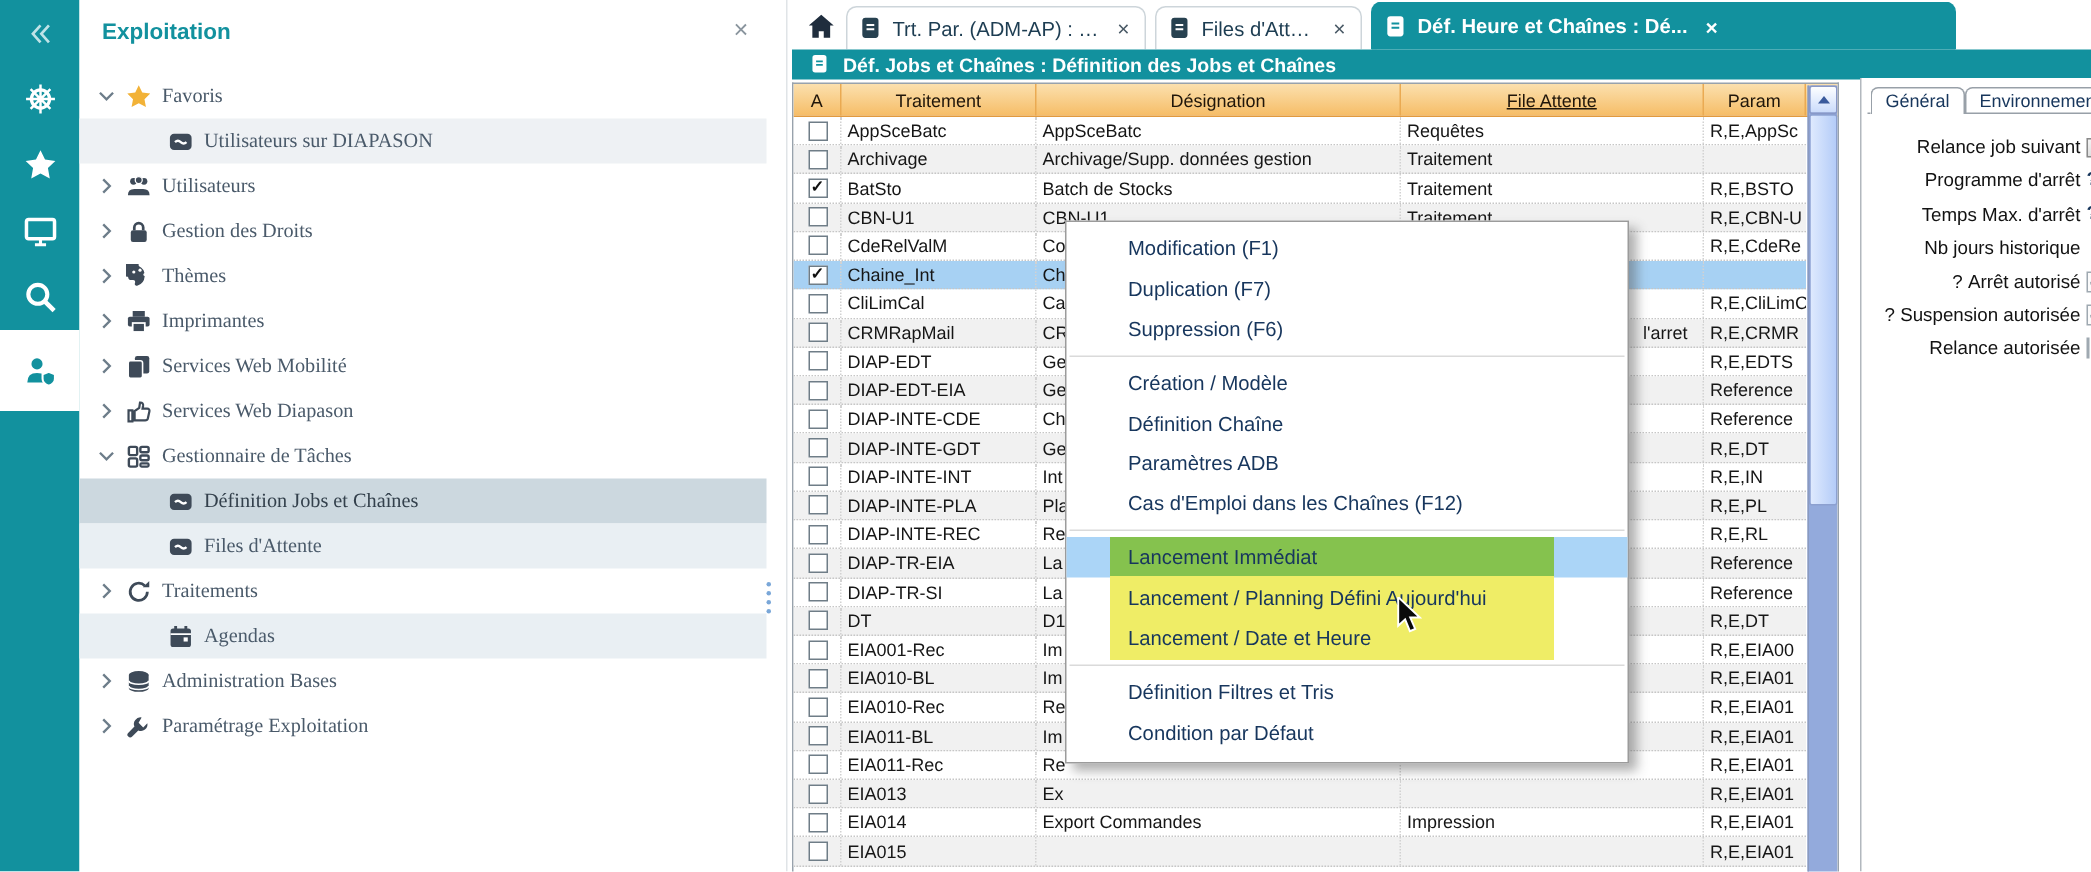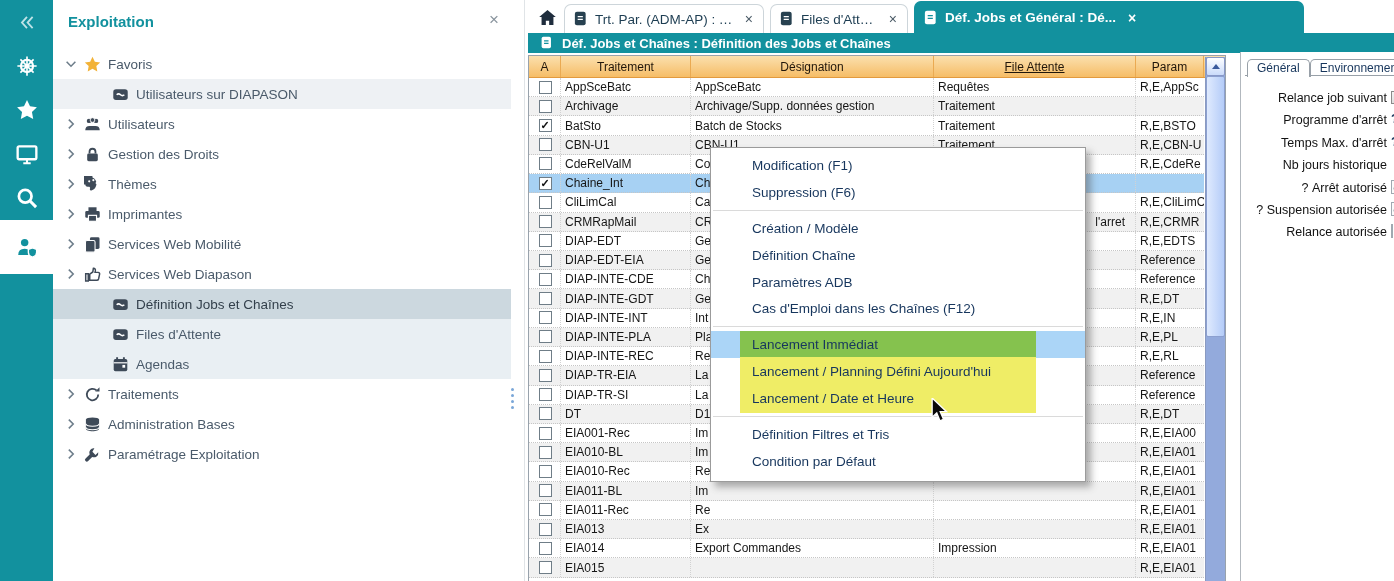--- a/index.html
+++ b/index.html
@@ -353,7 +353,7 @@
           <rect class="page" x="2" y=".8" width="11.5" height="14.4" rx="2.2"></rect>
           <path class="lines" d="M5 6h5.5M5 9h5.5" stroke-width="1.4" fill="none"></path>
         </svg></span>
-      <span class="tx">Déf. Jobs et Général : Dé...</span>
+      <span class="tx">Déf. Heure et Chaînes : Dé...</span>
       <span class="x">×</span>
     </div>
   </div>

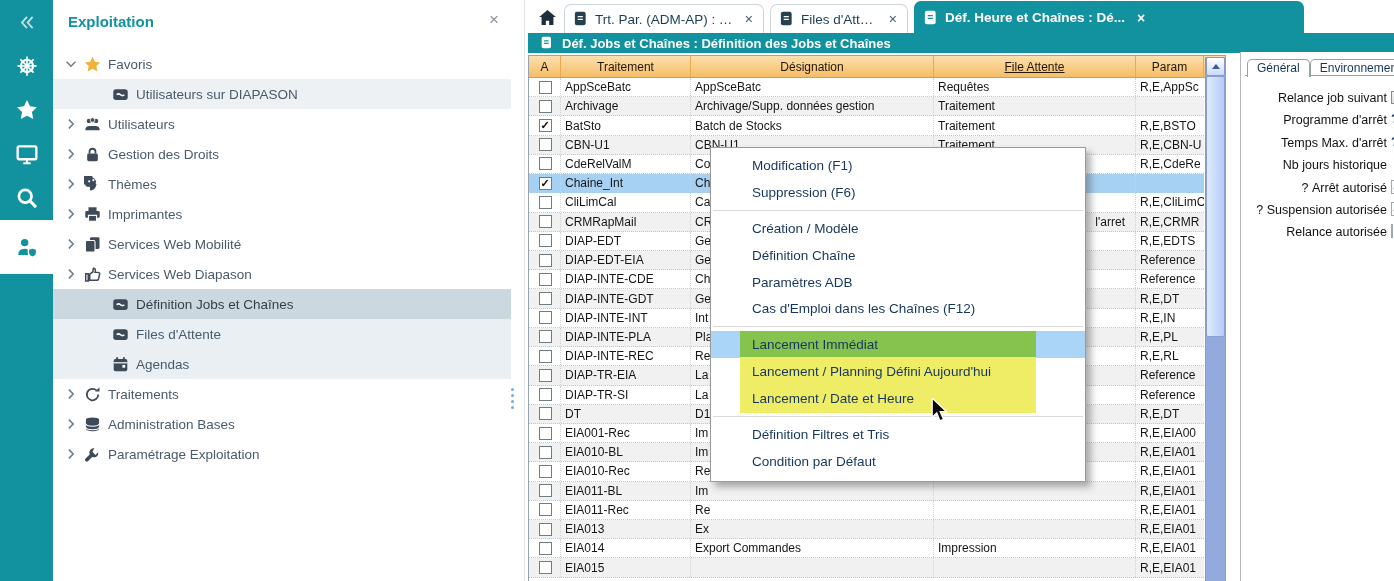--- a/index.html
+++ b/index.html
@@ -18,7 +18,7 @@
   #nav{left:53px;top:0;width:458px;height:581px;background:#fff;}
   #nav-title{position:absolute;left:15px;top:13px;font-size:15px;font-weight:bold;color:#12919e;}
   #nav-close{position:absolute;right:12px;top:11px;color:#8a959e;font-size:17px;line-height:1;cursor:default;}
-  #nav-tree{position:absolute;left:0;top:49px;width:458px;}
+  #nav-tree{position:absolute;left:0;top:49px;width:458px;font-family:Liberation Serif, serif;}
   .tree-row{height:30px;display:flex;align-items:center;font-size:13.5px;color:#4a5a6a;}
   .tree-row .chev{width:14px;height:14px;margin-left:11px;color:#6d7d8a;flex:0 0 auto;}
   .tree-row .chev svg{width:14px;height:14px;}

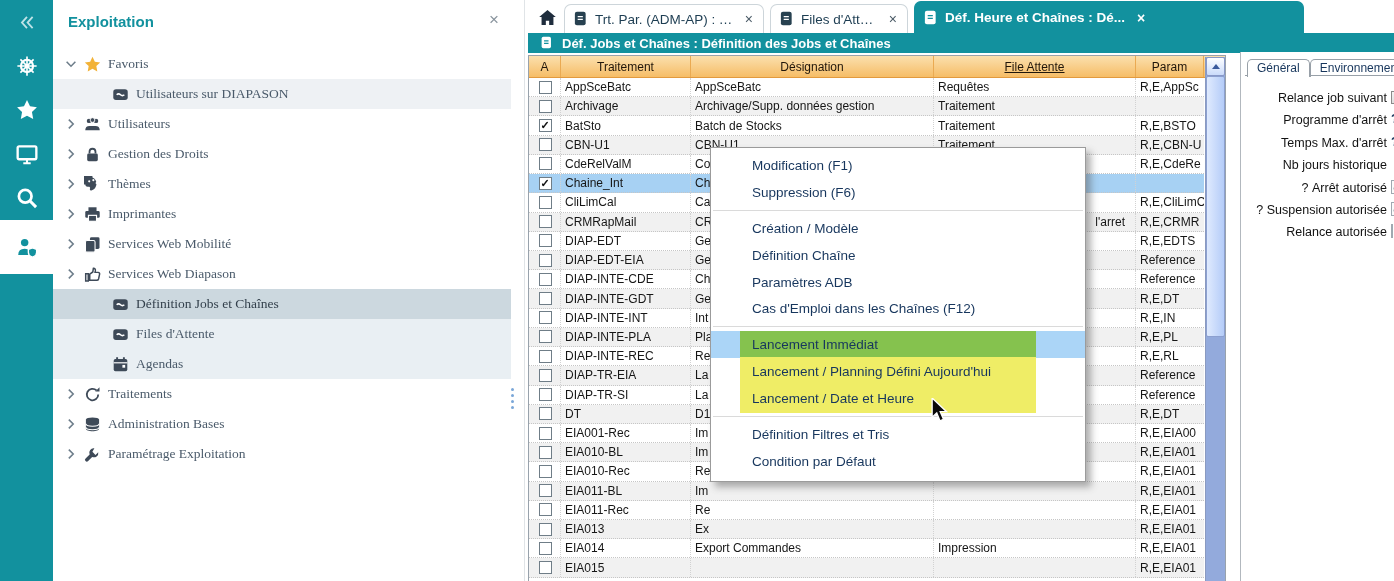--- a/index.html
+++ b/index.html
@@ -658,6 +658,9 @@
       <span class="lbl">Modification (F1)</span>
     </div>
     <div class="mi">
+      <span class="lbl">Duplication (F7)</span>
+    </div>
+    <div class="mi">
       <span class="lbl">Suppression (F6)</span>
     </div>
     <div class="msep"></div>

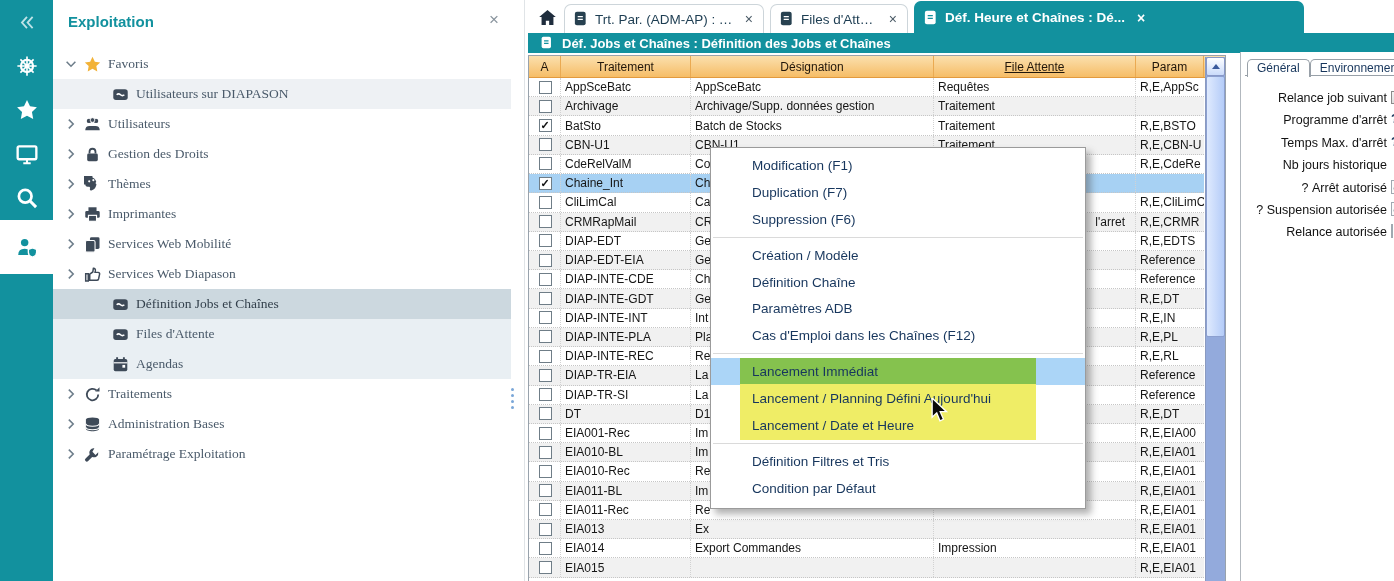--- a/index.html
+++ b/index.html
@@ -247,6 +247,21 @@
         </span>
         <span class="tlabel">Services Web Diapason</span>
       </div>
+      <div class="tree-row">
+        <span class="chev"><svg viewBox="0 0 16 16">
+            <path d="M3 5.5l5 5 5-5" fill="none" stroke="currentColor" stroke-width="1.8"></path>
+          </svg></span>
+        <span class="ticon">
+          <svg viewBox="0 0 16 16">
+            <rect x="1.8" y="1.8" width="5.2" height="5.2" rx="1" fill="none" stroke="currentColor" stroke-width="1.5"></rect>
+            <rect x="9" y="1.8" width="5.2" height="3.4" rx="1" fill="none" stroke="currentColor" stroke-width="1.5"></rect>
+            <rect x="1.8" y="9" width="5.2" height="5.2" rx="1" fill="none" stroke="currentColor" stroke-width="1.5"></rect>
+            <rect x="9" y="7.2" width="5.2" height="3" rx="1" fill="none" stroke="currentColor" stroke-width="1.5"></rect>
+            <rect x="9" y="12.2" width="5.2" height="2" rx=".8" fill="none" stroke="currentColor" stroke-width="1.4"></rect>
+          </svg>
+        </span>
+        <span class="tlabel">Gestionnaire de Tâches</span>
+      </div>
       <div class="tree-row child bg-selected">
         <span class="nochev"></span>
         <span class="ticon">

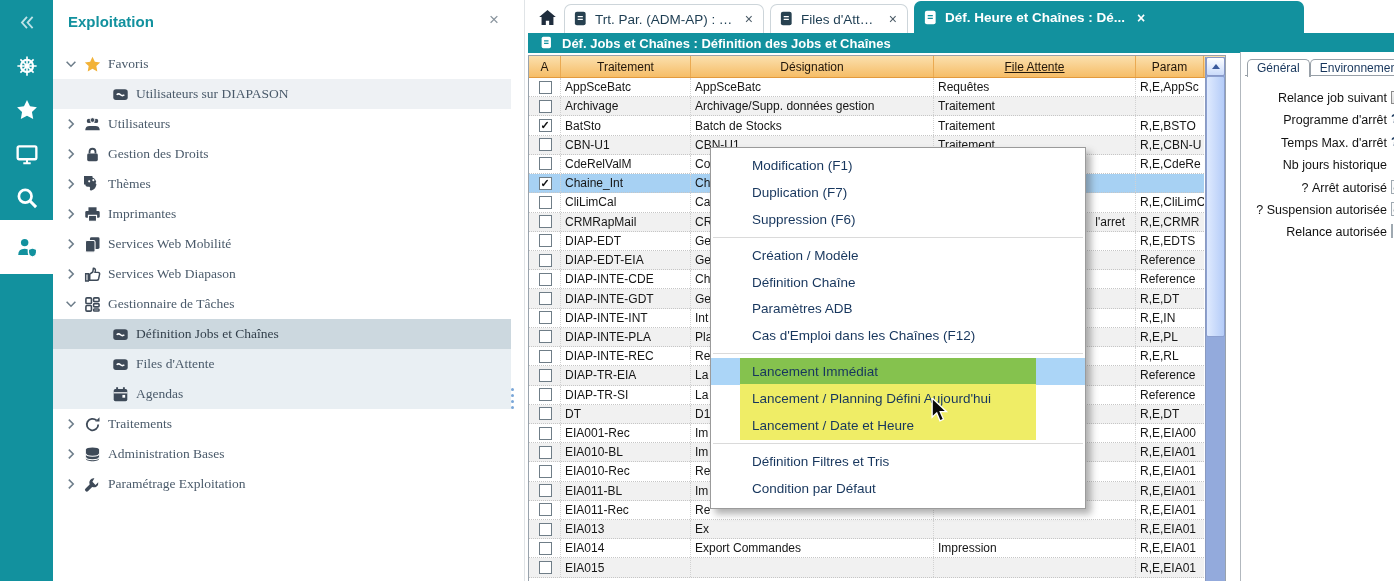--- a/index.html
+++ b/index.html
@@ -282,6 +282,18 @@
         </span>
         <span class="tlabel">Files d'Attente</span>
       </div>
+      <div class="tree-row">
+        <span class="chev"><svg viewBox="0 0 16 16">
+            <path d="M5.5 3l5 5-5 5" fill="none" stroke="currentColor" stroke-width="1.8"></path>
+          </svg></span>
+        <span class="ticon">
+          <svg viewBox="0 0 16 16">
+            <path d="M13.4 8a5.4 5.4 0 11-1.6-3.8" fill="none" stroke="currentColor" stroke-width="1.7"></path>
+            <path d="M14.6 1.2v4h-4z" fill="currentColor"></path>
+          </svg>
+        </span>
+        <span class="tlabel">Traitements</span>
+      </div>
       <div class="tree-row child bg-lighter">
         <span class="nochev"></span>
         <span class="ticon">
@@ -293,18 +305,6 @@
           </svg>
         </span>
         <span class="tlabel">Agendas</span>
-      </div>
-      <div class="tree-row">
-        <span class="chev"><svg viewBox="0 0 16 16">
-            <path d="M5.5 3l5 5-5 5" fill="none" stroke="currentColor" stroke-width="1.8"></path>
-          </svg></span>
-        <span class="ticon">
-          <svg viewBox="0 0 16 16">
-            <path d="M13.4 8a5.4 5.4 0 11-1.6-3.8" fill="none" stroke="currentColor" stroke-width="1.7"></path>
-            <path d="M14.6 1.2v4h-4z" fill="currentColor"></path>
-          </svg>
-        </span>
-        <span class="tlabel">Traitements</span>
       </div>
       <div class="tree-row">
         <span class="chev"><svg viewBox="0 0 16 16">

